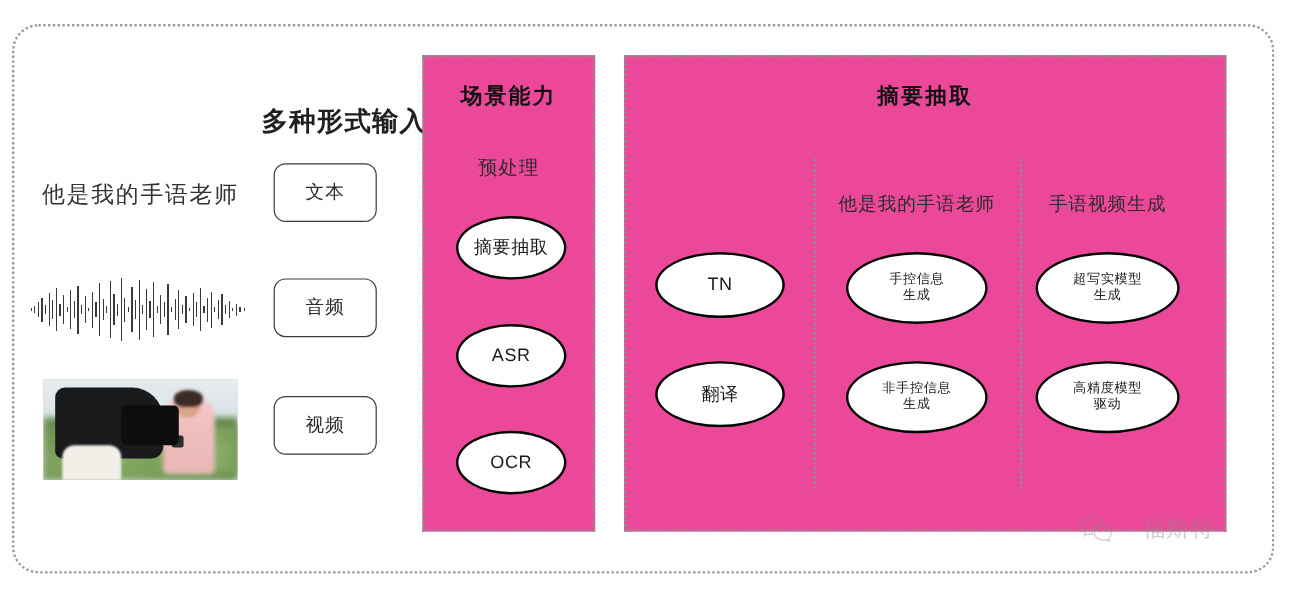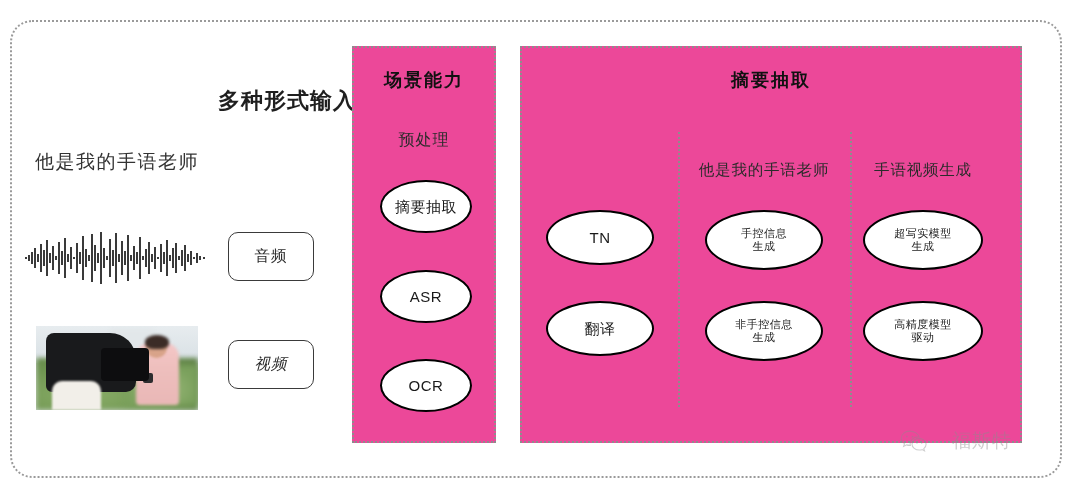--- a/index.html
+++ b/index.html
@@ -317,6 +317,7 @@
       <div class="row-media">
         <span class="sample-text">他是我的手语老师</span>
       </div>
+      <div class="chip">文本</div>
     </div>
 
     <div class="input-row r2">

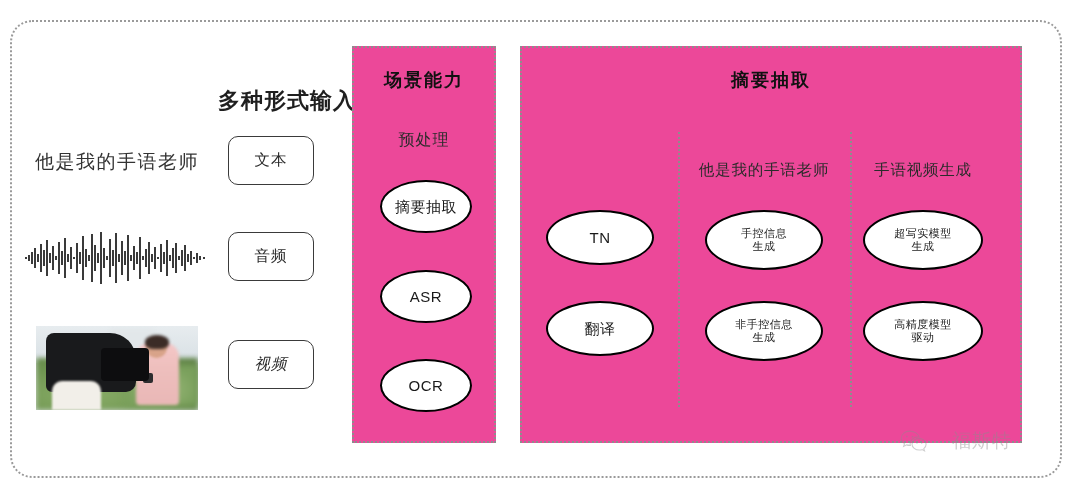--- a/index.html
+++ b/index.html
@@ -62,7 +62,7 @@
   }
   .input-row.r1 { top: 46px; }
   .input-row.r2 { top: 142px; }
-  .input-row.r3 { top: 250px; font-style: italic; }
+  .input-row.r3 { top: 240px; }
 
   .row-media {
     position: absolute;

